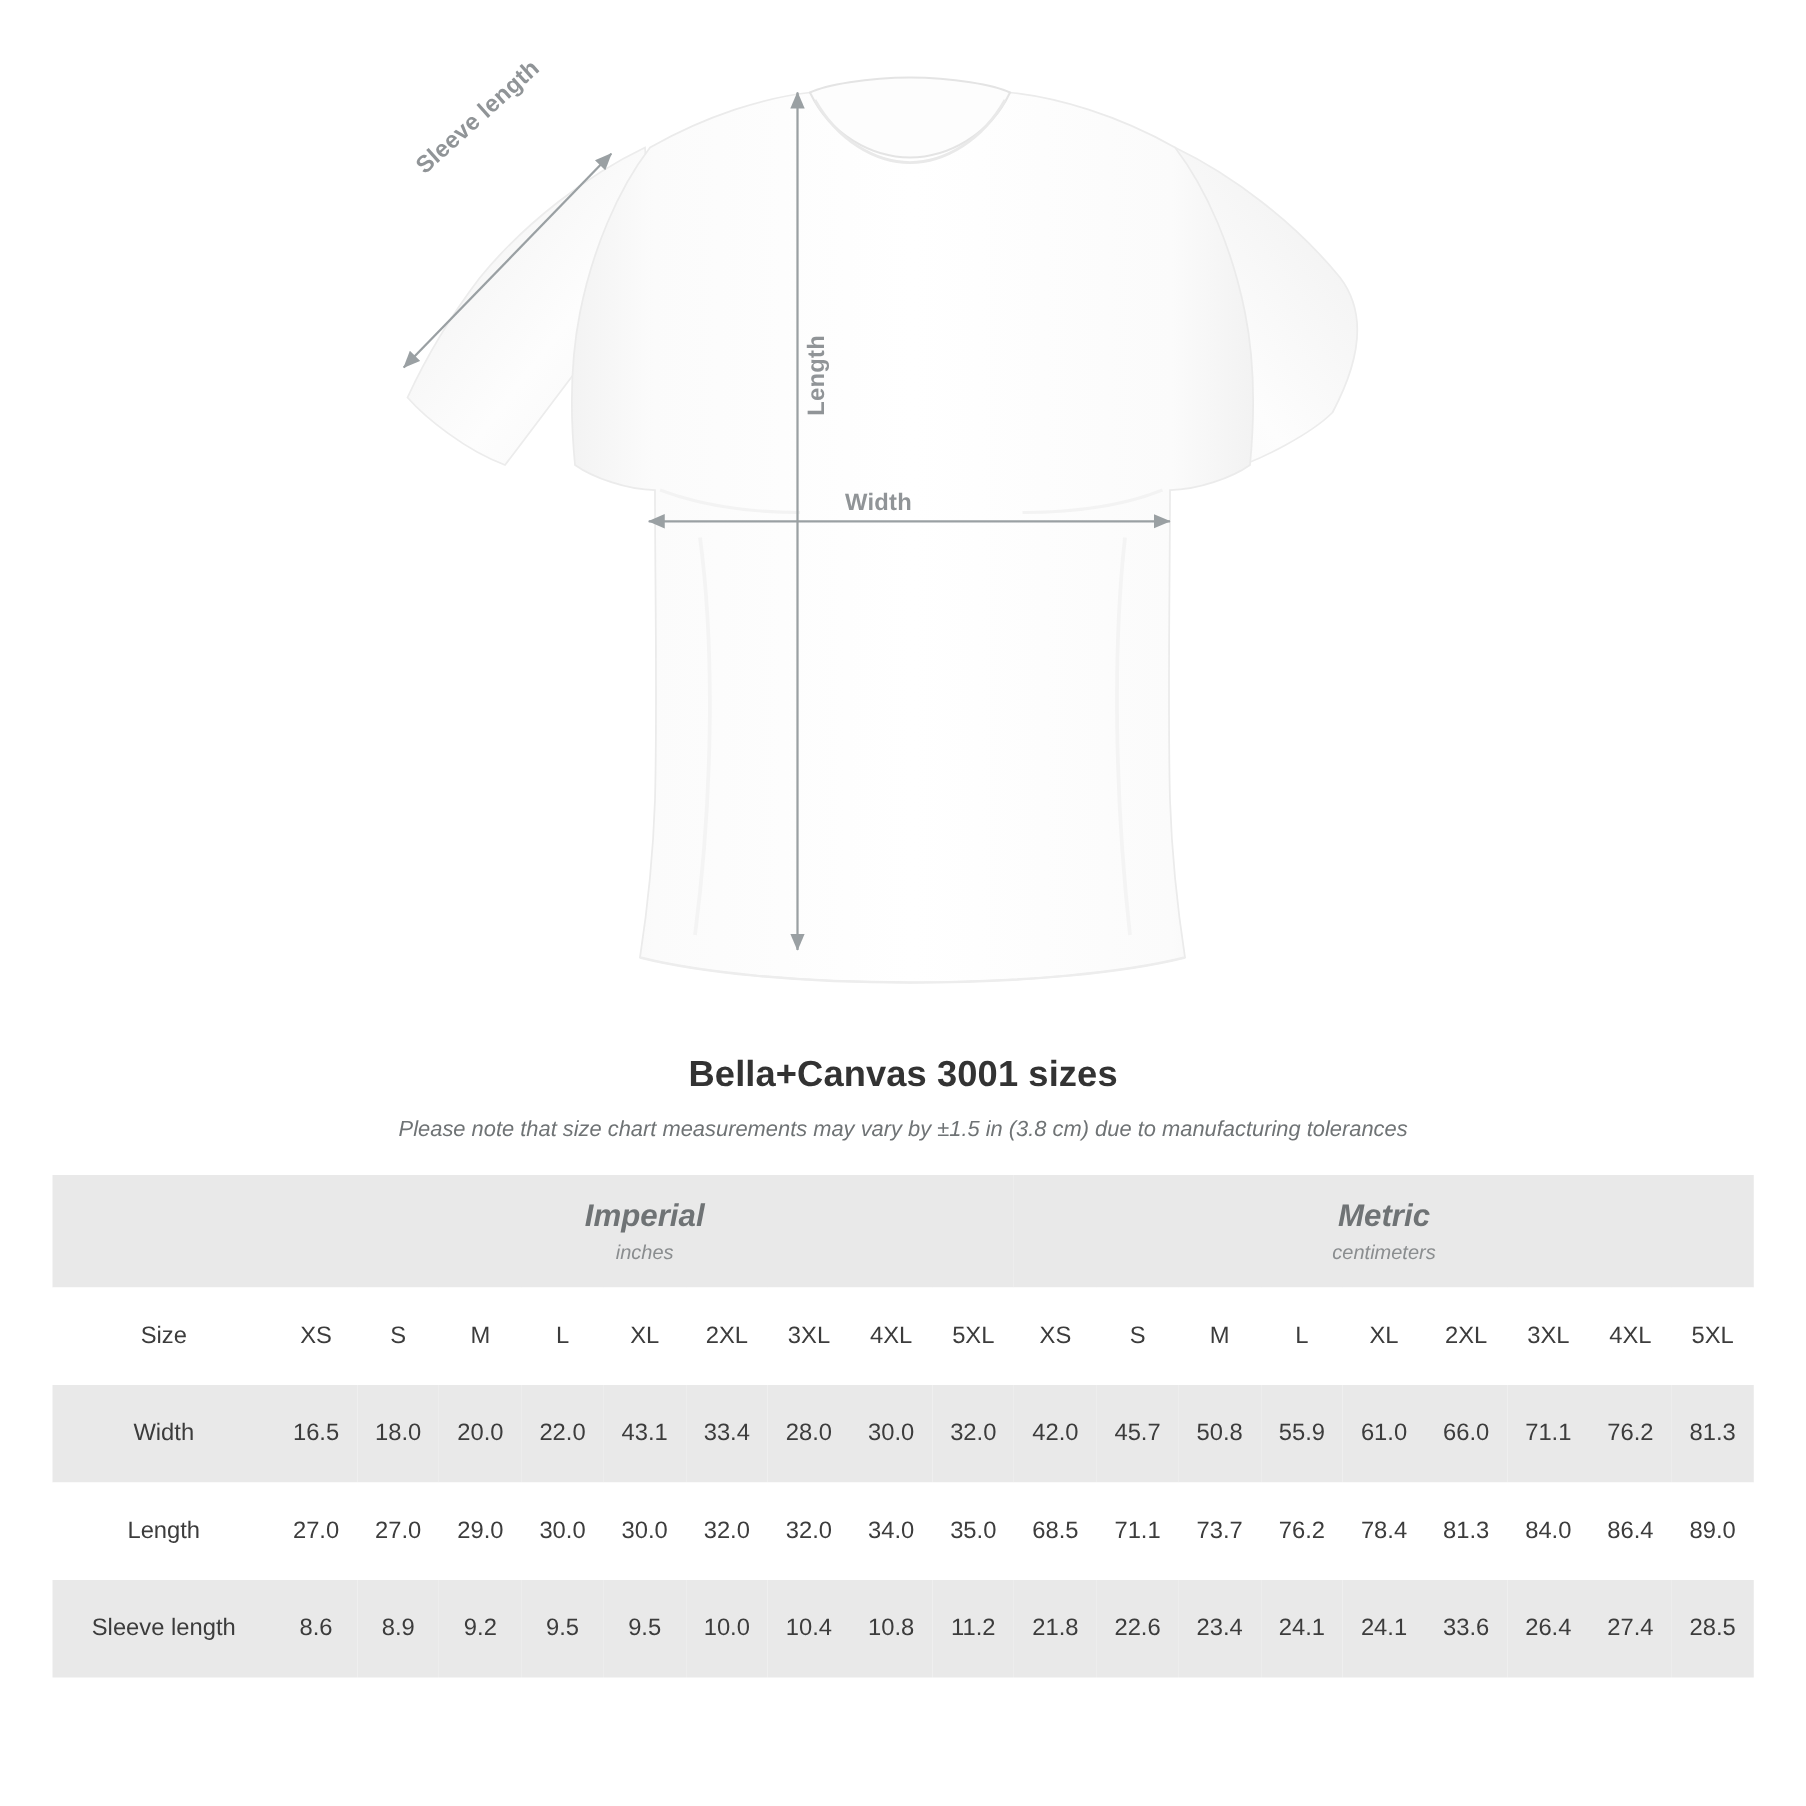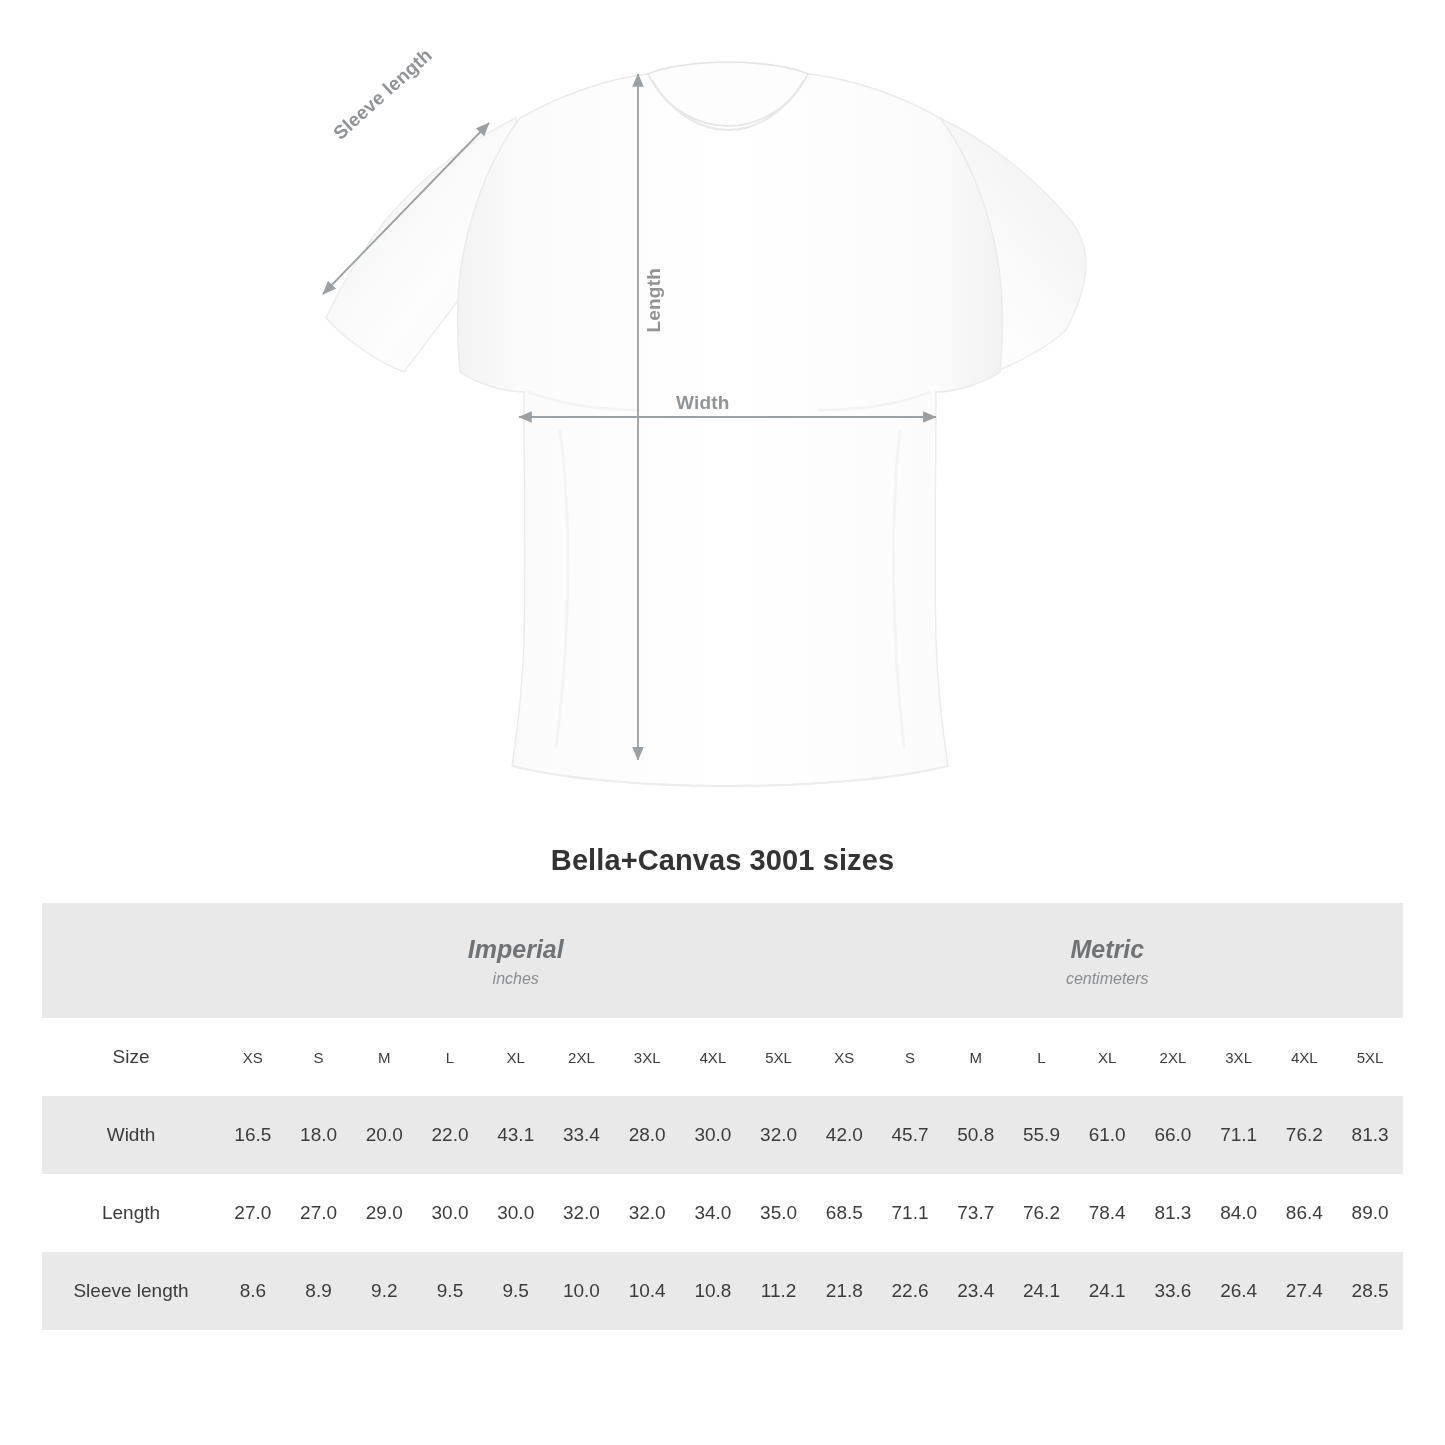--- a/index.html
+++ b/index.html
@@ -232,6 +232,7 @@
 
 <div class="title-block">
   <h1 class="chart-title">Bella+Canvas 3001 sizes</h1>
+  <div class="chart-note">Please note that size chart measurements may vary by ±1.5 in (3.8 cm) due to manufacturing tolerances</div>
 </div>
 
 <div class="table-wrap">

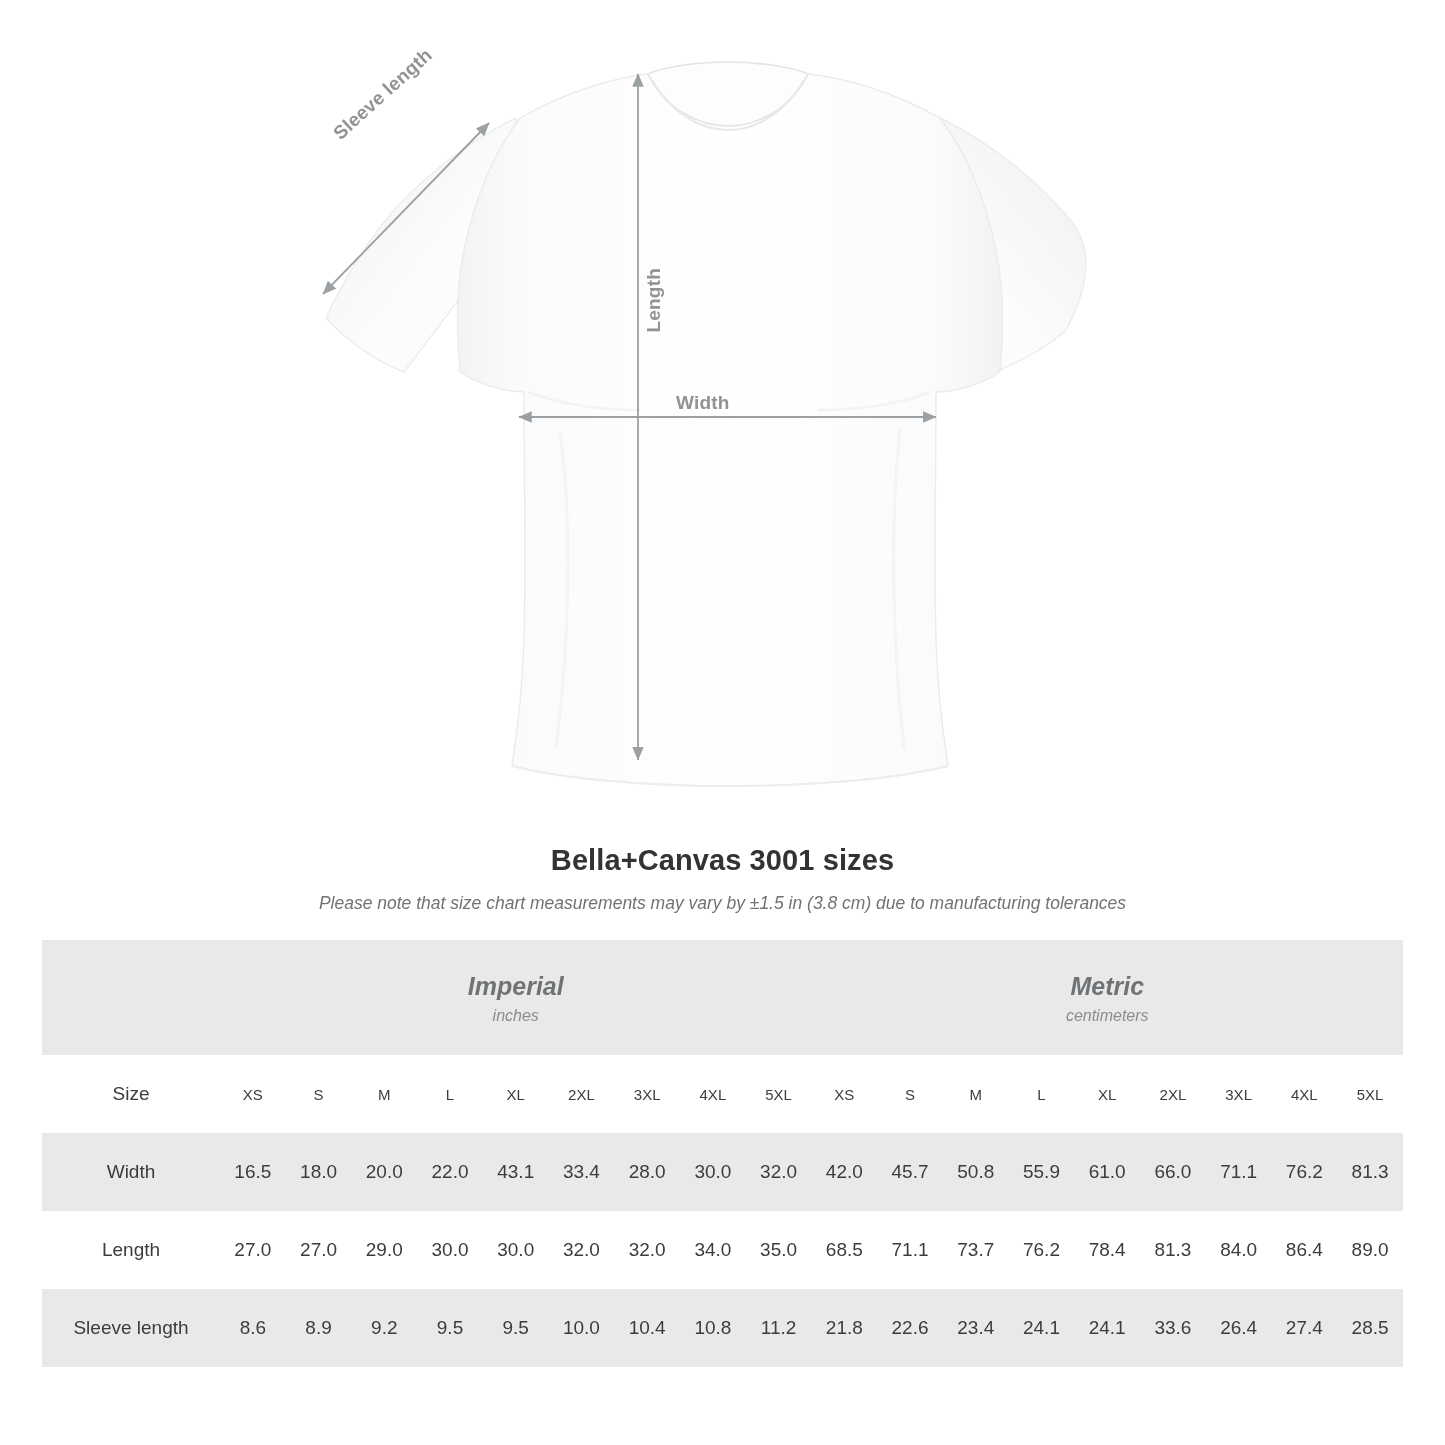--- a/index.html
+++ b/index.html
@@ -88,7 +88,7 @@
     font-weight: normal;
   }
   .sys-row td {
-    height: 115px;
+    height: 90px;
     background: #e9e9e9;
   }
   .sys-name {

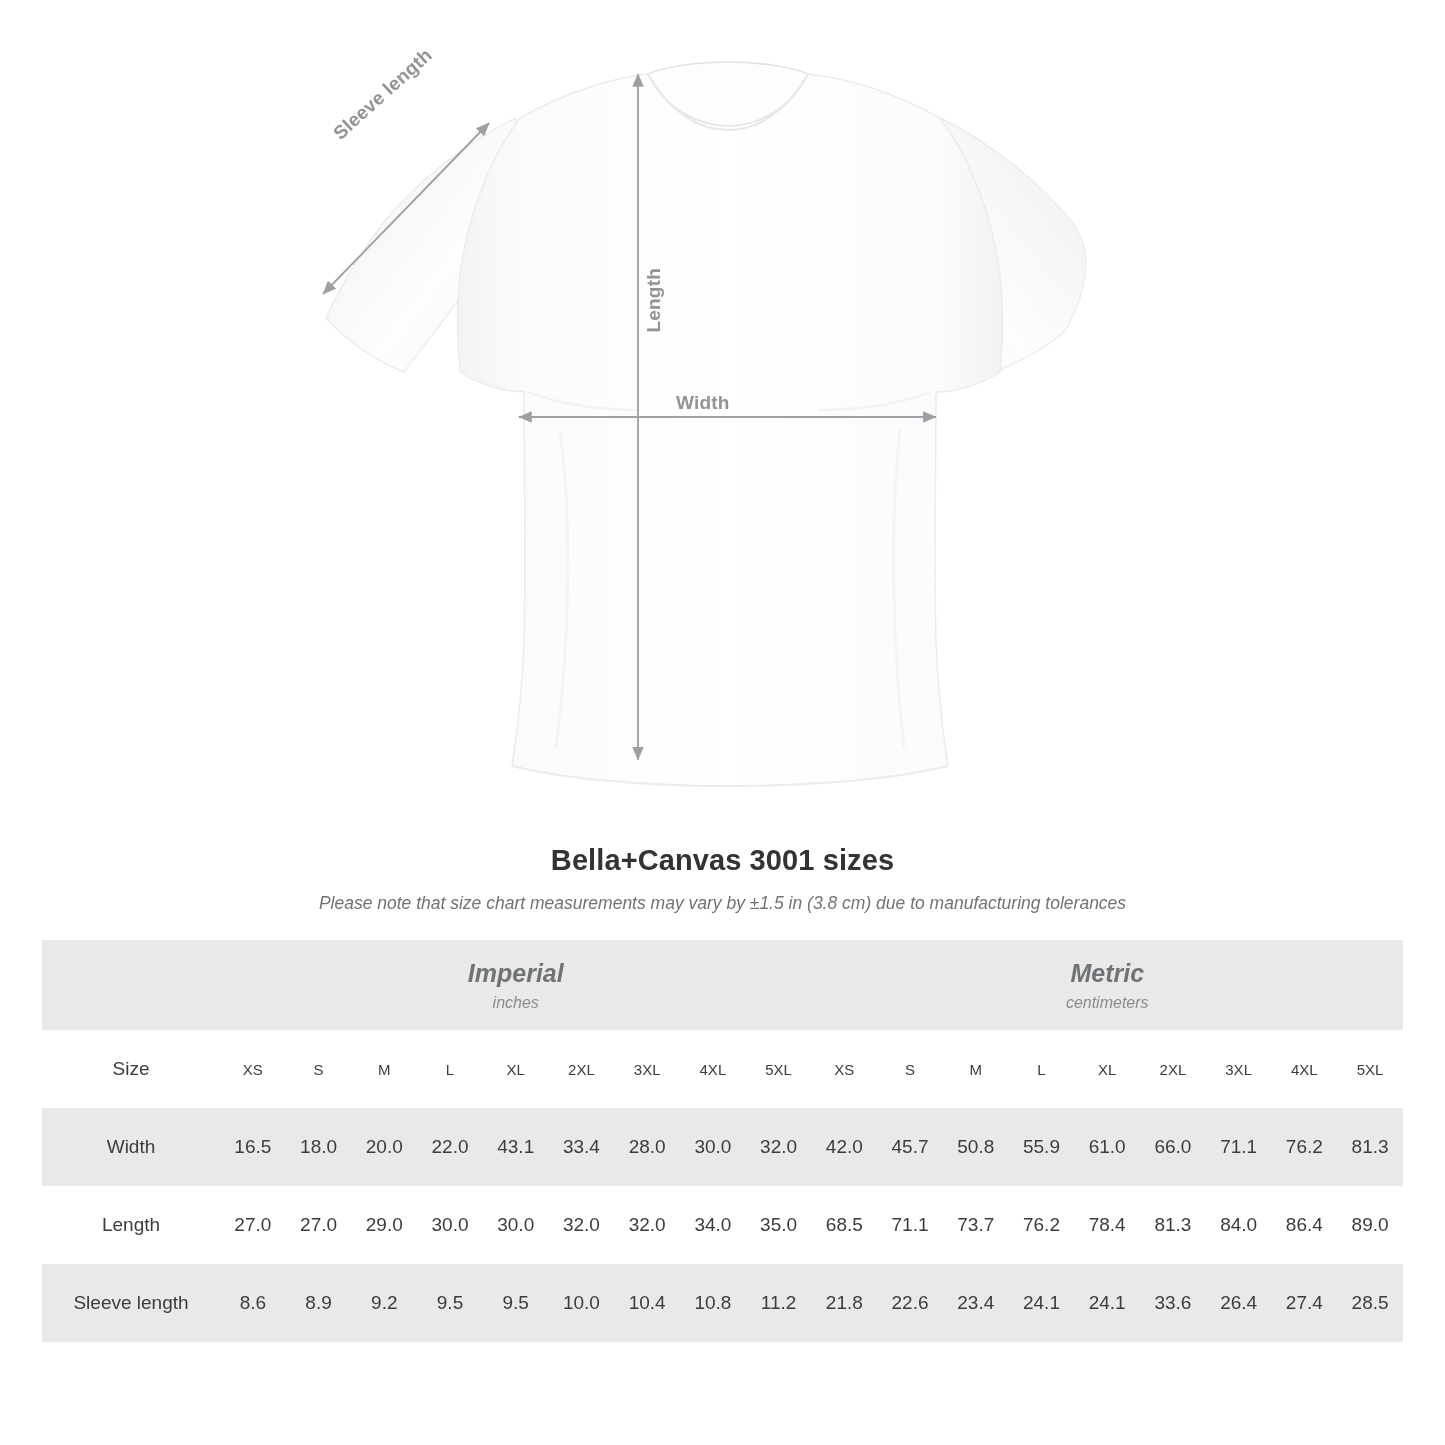--- a/index.html
+++ b/index.html
@@ -107,7 +107,7 @@
   .head-row td {
     height: 78px;
     background: #ffffff;
-    font-size: 15px;
+    font-size: 19px;
     font-weight: bold;
     color: #3c3c3c;
   }

